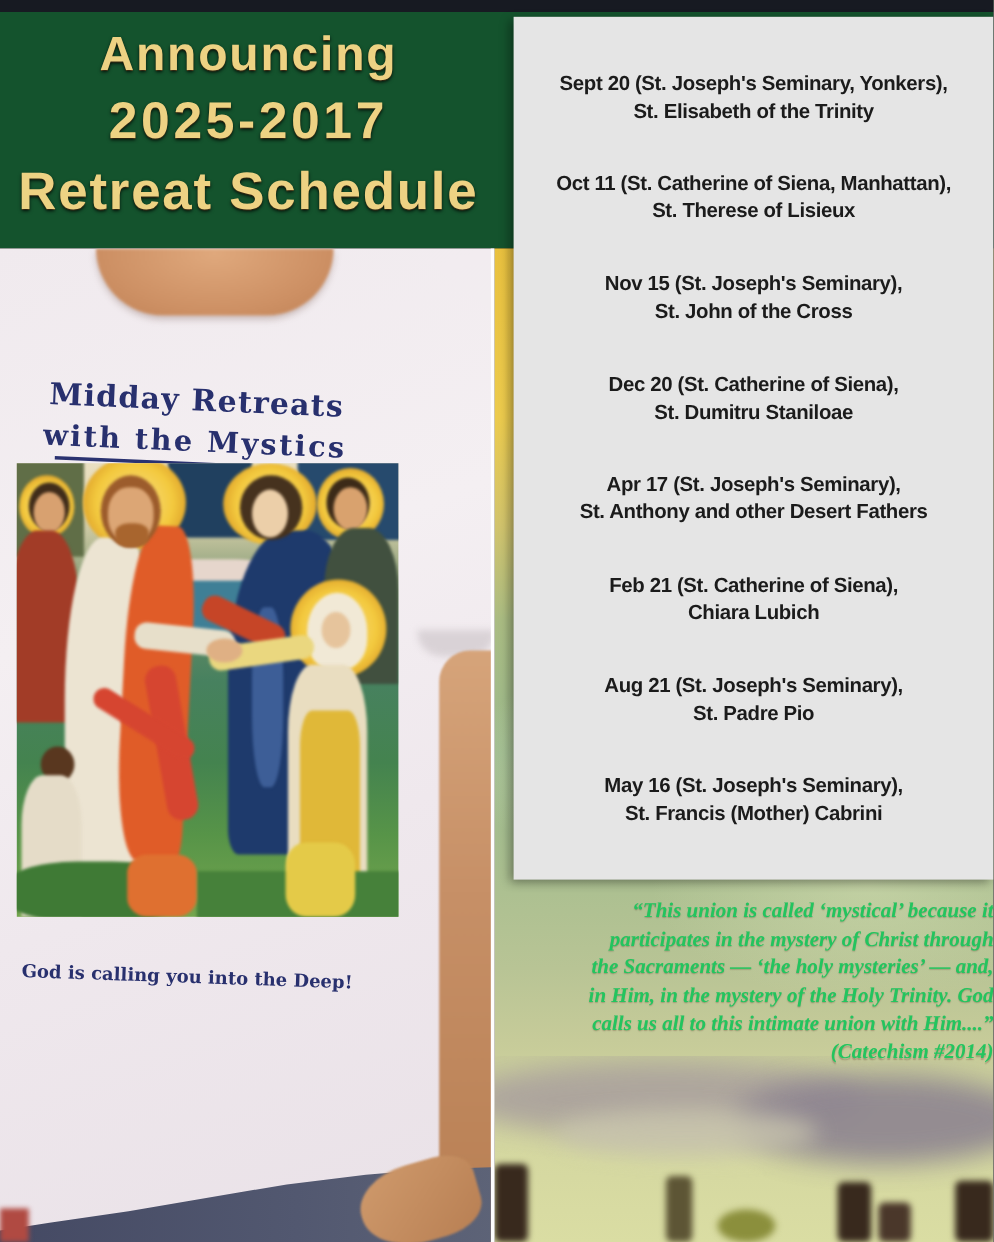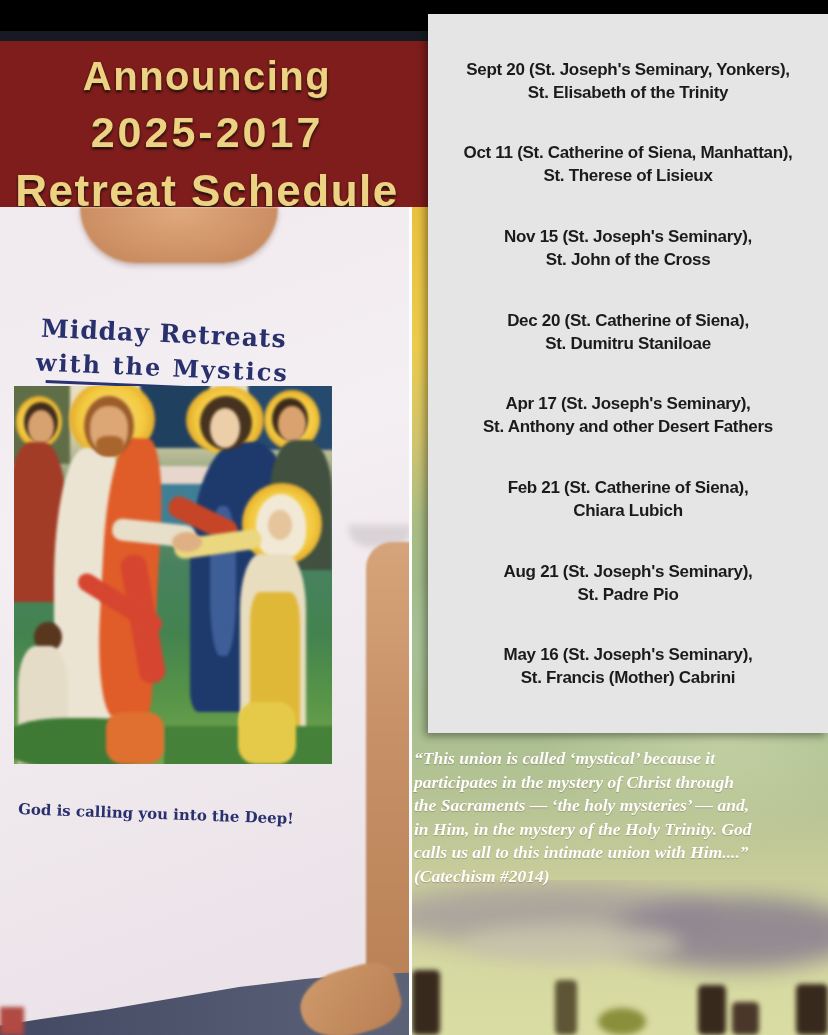--- a/index.html
+++ b/index.html
@@ -9,7 +9,7 @@
   .poster { position:relative; width:828px; height:1035px; overflow:hidden; background:#000; }
 
   
-  .banner { position:absolute; left:0; top:0; width:828px; height:207px; background:#7f1d1d;margin-top:31px; }
+  .banner { position:absolute; left:0; top:0; width:828px; height:207px; background:#14532d; }
   .topstrip { position:absolute; left:0; top:0; width:828px; height:10px; background:#171a22; }
   .banner-inner { position:absolute; left:0; top:0; width:414px; height:207px;
                   display:flex; flex-direction:column; align-items:center; justify-content:center; gap:9px; }

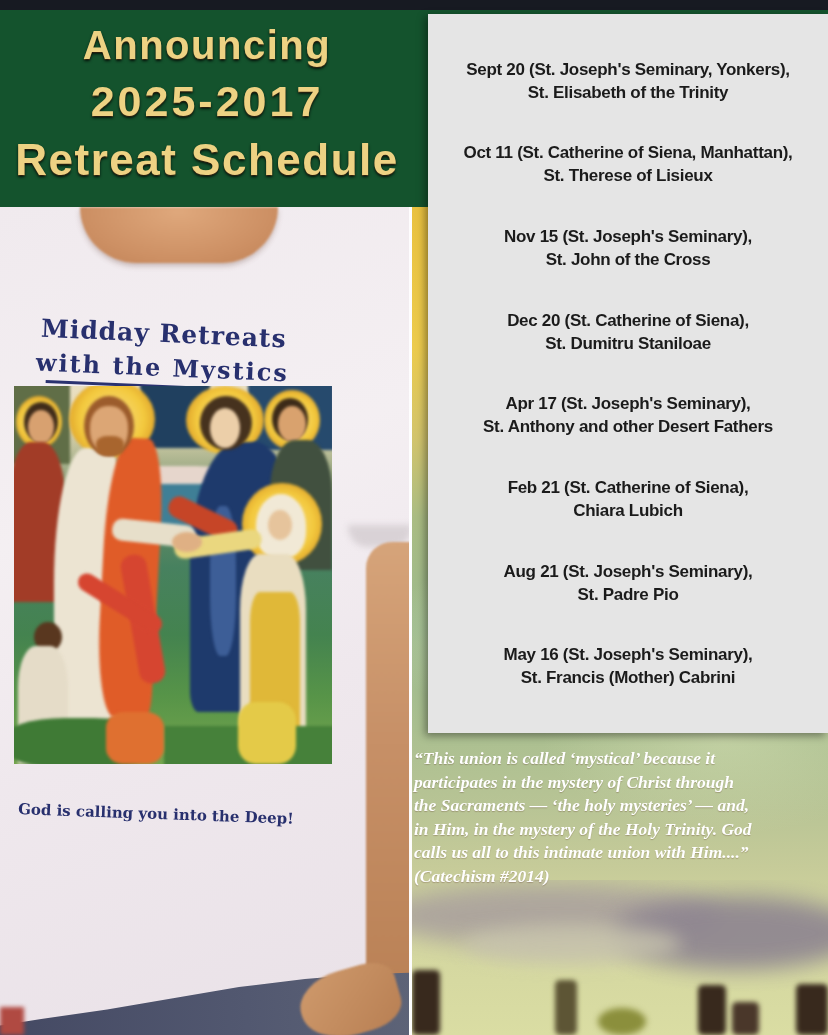--- a/index.html
+++ b/index.html
@@ -49,8 +49,8 @@
            letter-spacing:-0.3px; line-height:23px; white-space:nowrap; }
 
   
-  .quote { position:absolute; left:414px; top:747px; width:414px; text-align:left;
-           color:#ffffff; font-family:"Liberation Serif", serif; font-style:italic; font-weight:bold;
+  .quote { position:absolute; left:414px; top:747px; width:414px; text-align:right;
+           color:#22c55e; font-family:"Liberation Serif", serif; font-style:italic; font-weight:bold;
            font-size:17.5px; line-height:23.5px; text-shadow:0 1px 1px rgba(70,25,15,.25); }
   .quote div { white-space:nowrap; }
 

